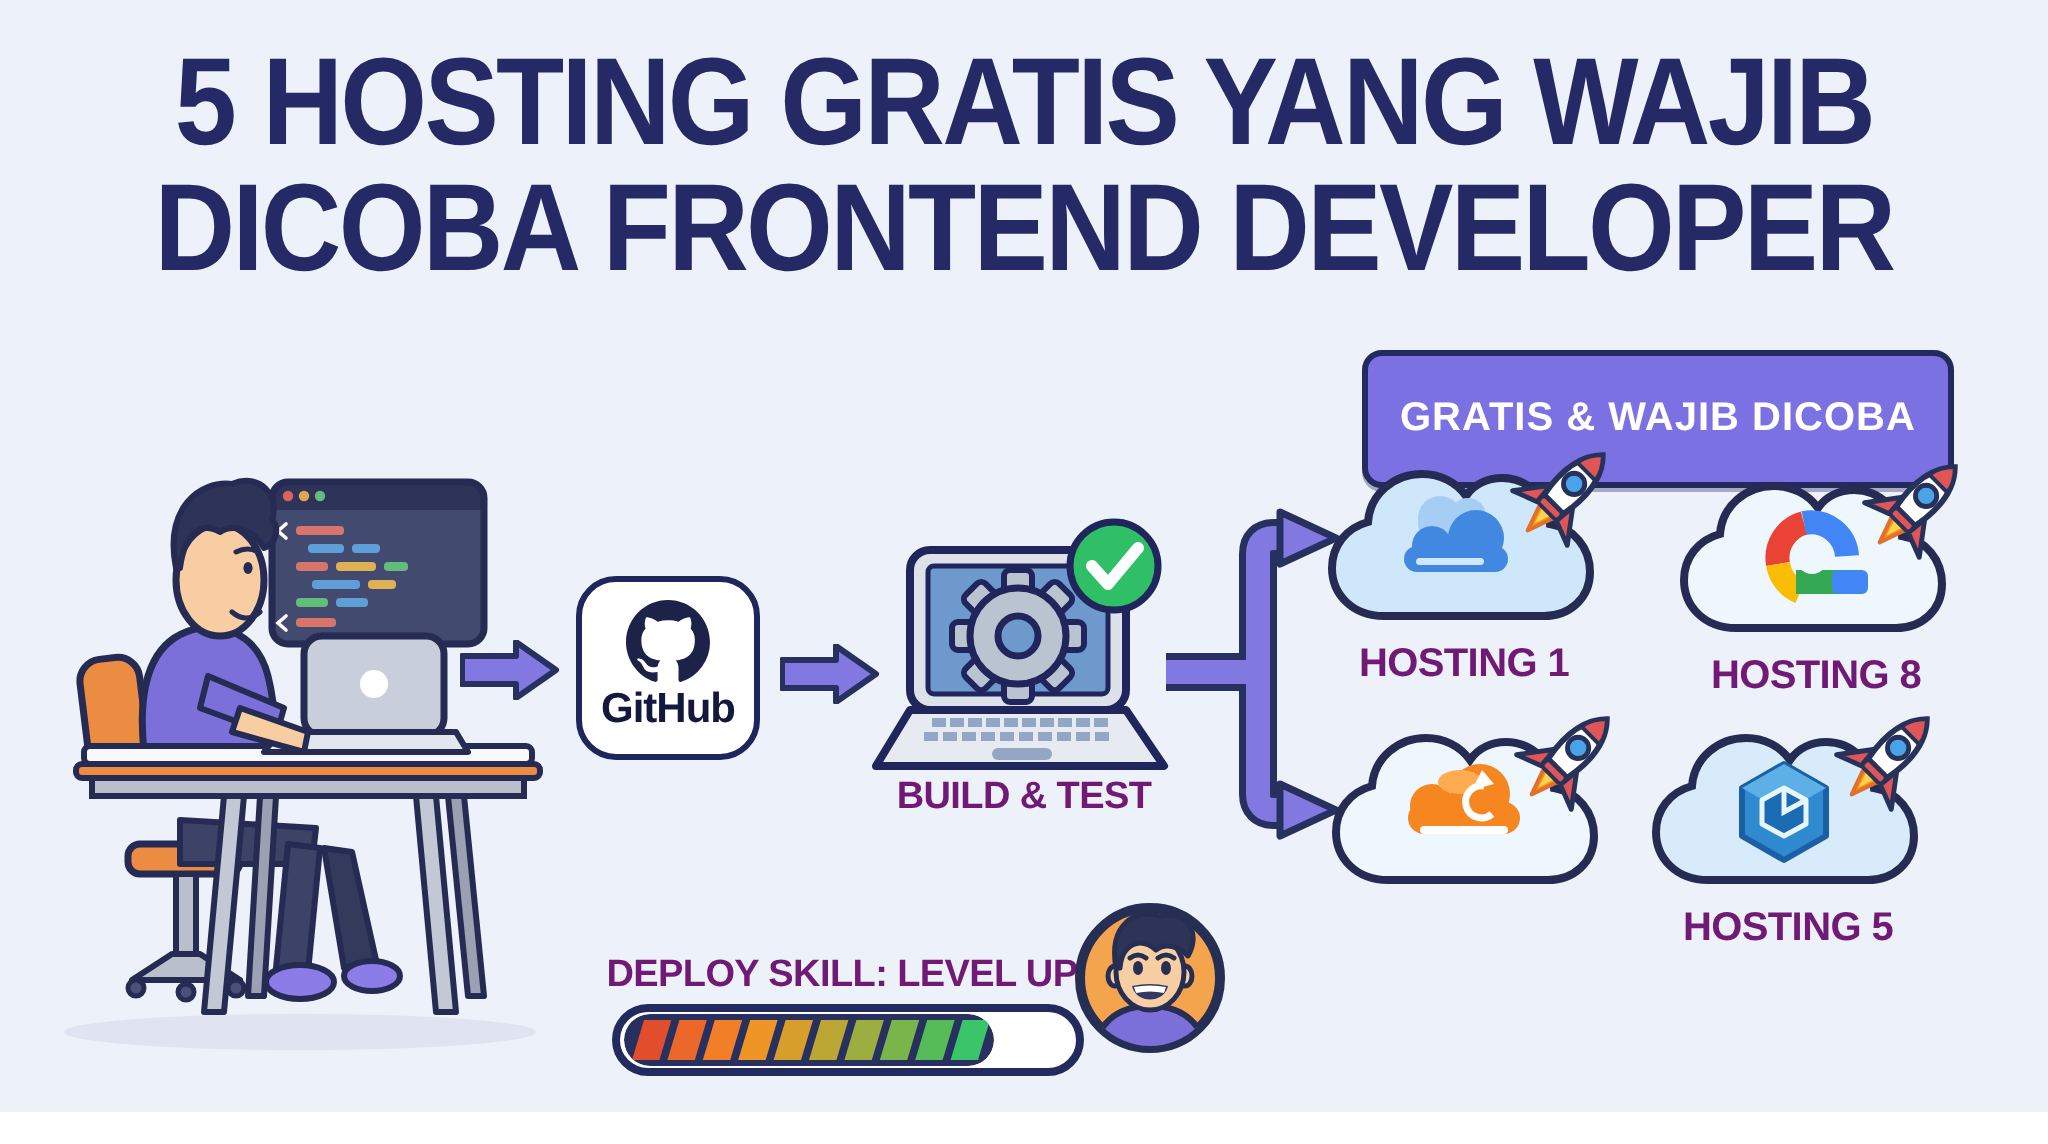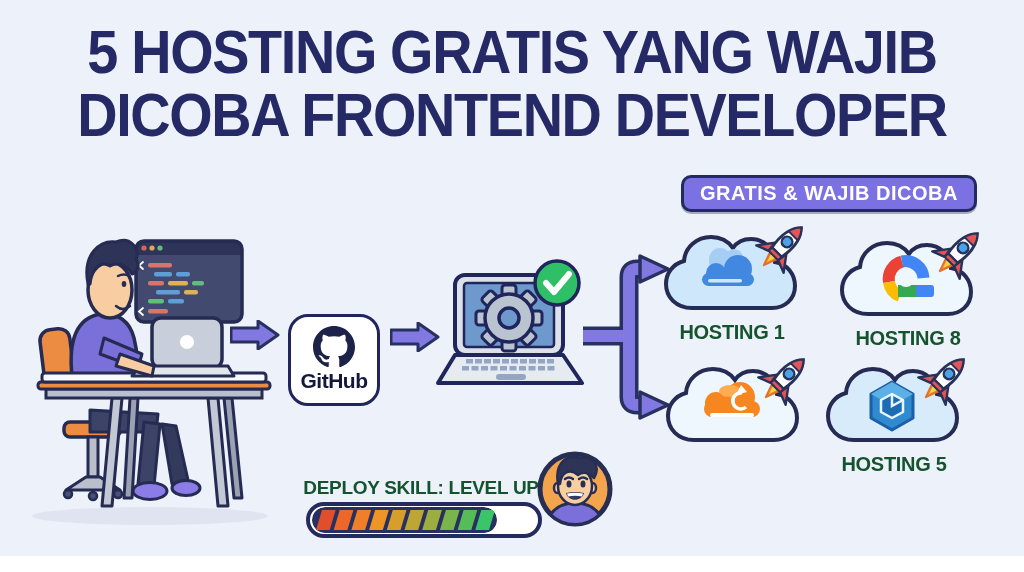--- a/index.html
+++ b/index.html
@@ -13,7 +13,7 @@
   .title span{display:block;}
   
   .badge{left:681px;top:175px;background:#7c71e3;border:3px solid #232a5e;border-radius:10px;
-         color:#fff;font-weight:bold;font-size:20px;letter-spacing:.5px;padding:4px 16px;
+         color:#fff;font-weight:bold;font-size:20px;letter-spacing:.5px;padding:20px 16px;
          box-shadow:0 2px 0 rgba(31,37,92,.35);}
   
   .blockarrow{width:50px;height:30px;}

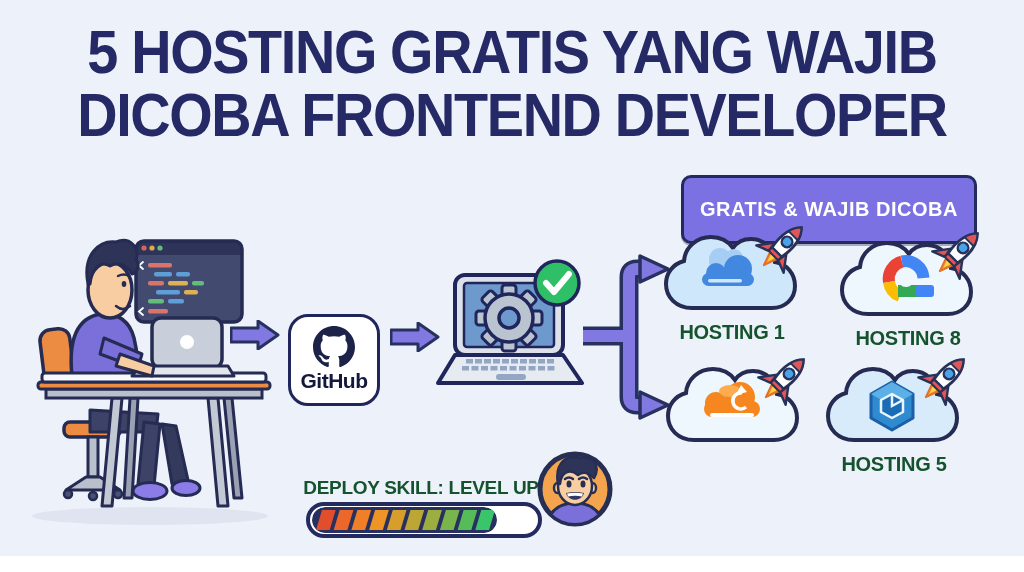--- a/index.html
+++ b/index.html
@@ -23,7 +23,7 @@
                align-items:center;justify-content:flex-start;padding-top:6px;margin-top:26px;}
   .github-word{font-size:21px;font-weight:bold;color:#14183c;margin-top:-2px;letter-spacing:-.5px;}
   
-  .flow-label{font-weight:bold;color:#14532d;text-align:center;}
+  .flow-label{font-weight:bold;color:#701a75;text-align:center;}
   .build-label{left:430px;top:388px;width:164px;font-size:19px;letter-spacing:-.3px;}
   .hosting-card{width:146px;}
   .hosting-label{position:absolute;left:0;top:92px;width:140px;font-size:20px;letter-spacing:-.3px;}

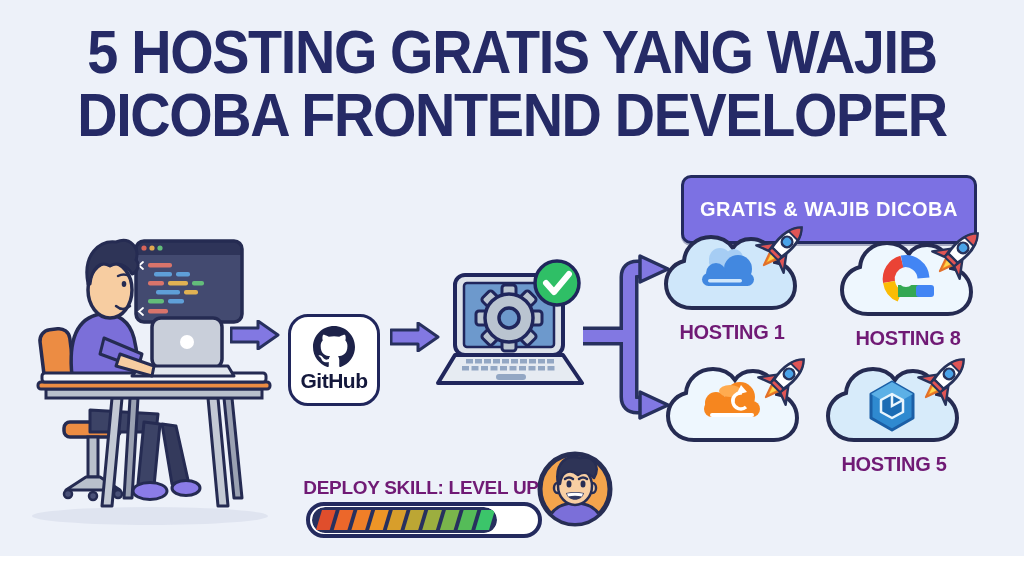--- a/index.html
+++ b/index.html
@@ -20,7 +20,7 @@
   
   .github-card{left:288px;top:288px;width:92px;height:92px;background:#fff;border:3.5px solid #20265c;
                border-radius:20px;box-sizing:border-box;display:flex;flex-direction:column;
-               align-items:center;justify-content:flex-start;padding-top:6px;margin-top:26px;}
+               align-items:center;justify-content:flex-start;padding-top:6px;}
   .github-word{font-size:21px;font-weight:bold;color:#14183c;margin-top:-2px;letter-spacing:-.5px;}
   
   .flow-label{font-weight:bold;color:#701a75;text-align:center;}

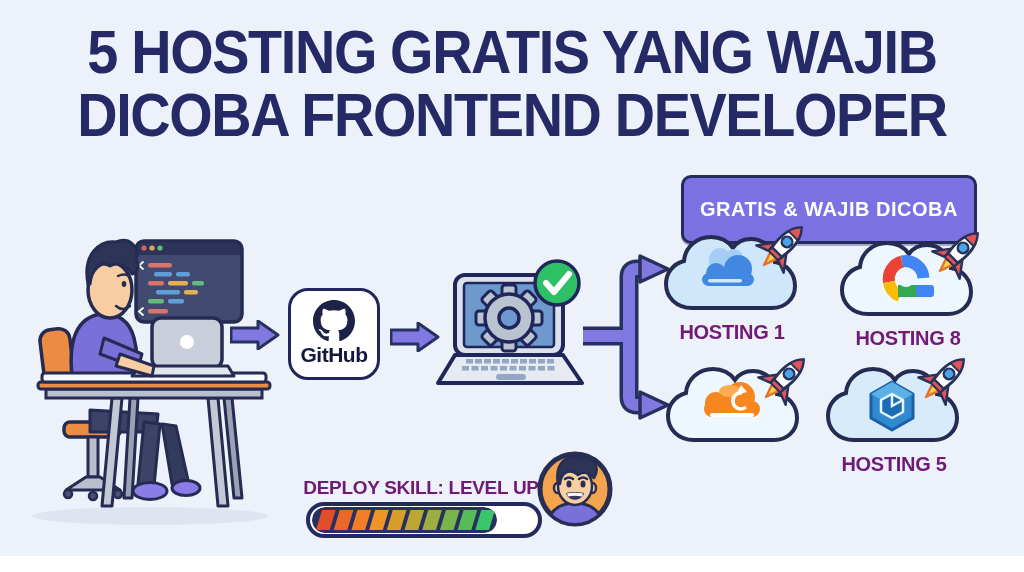--- a/index.html
+++ b/index.html
@@ -184,6 +184,7 @@
       <path d="M114,27 L122,36 L137,18" stroke="#fff" stroke-width="6" fill="none" stroke-linecap="round" stroke-linejoin="round"></path>
     </g>
   </svg>
+  <div class="abs flow-label build-label">BUILD &amp; TEST</div>
 
   <svg class="abs" style="left:583px;top:255px;overflow:visible;" width="92" height="180" viewBox="0 0 92 180">
     <path d="M0,81 H46 M60,14 H54 Q46,14 46,22 V142 Q46,150 54,150 H60" fill="none" stroke="#27305e" stroke-width="19" stroke-linejoin="round"></path>

